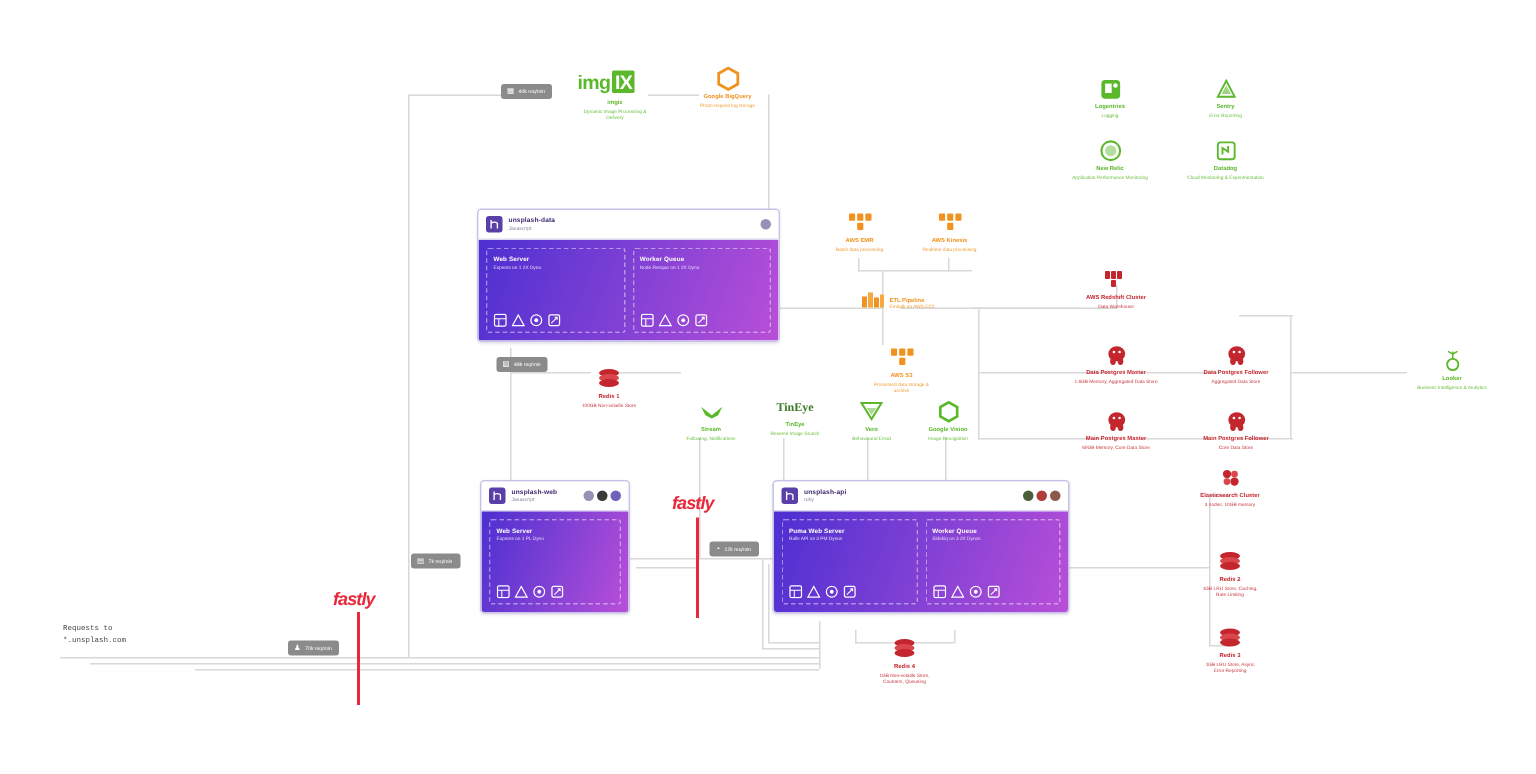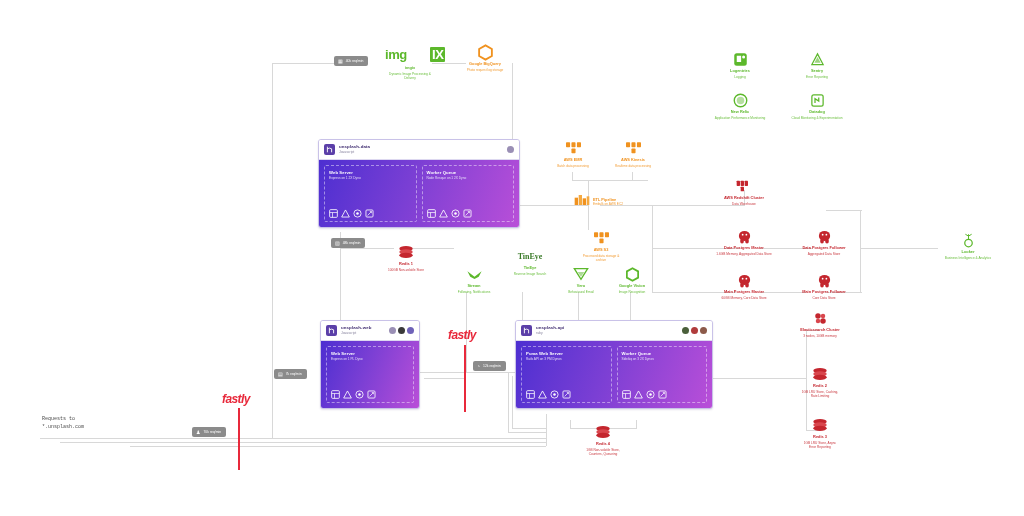--- a/index.html
+++ b/index.html
@@ -62,7 +62,7 @@
           font-style:italic;letter-spacing:-.6px;}
   .fastly-bar{position:absolute;width:2px;background:#e8293b;}
   .imgix{position:absolute;display:flex;align-items:center;font-size:13px;
-         font-weight:bold;color:#5cb82b;letter-spacing:-.4px;gap:22px;}
+         font-weight:bold;color:#5cb82b;letter-spacing:-.4px;}
   .imgix .ix{background:#5cb82b;color:#fff;padding:0 2px;margin-left:1px;border-radius:1px;}
 
   .reqlabel{position:absolute;font-size:5px;color:#4a4a4a;line-height:1.5;

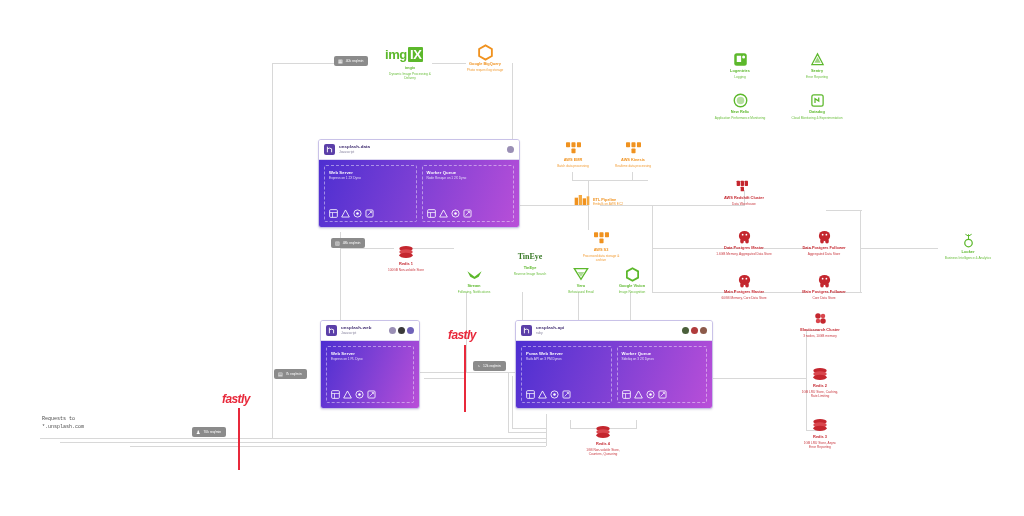--- a/index.html
+++ b/index.html
@@ -286,7 +286,7 @@
     <div class="nm">Stream</div>
     <div class="ds">Following, Notifications</div>
   </div>
-  <div class="node green" style="left:530px;top:248px;">
+  <div class="node green" style="left:530px;top:263px;">
     <div class="ico">
       <div style="font-size:8px;font-weight:bold;color:#3a7a28;font-family:'Liberation Serif',serif;">TinEye</div>
     </div>

